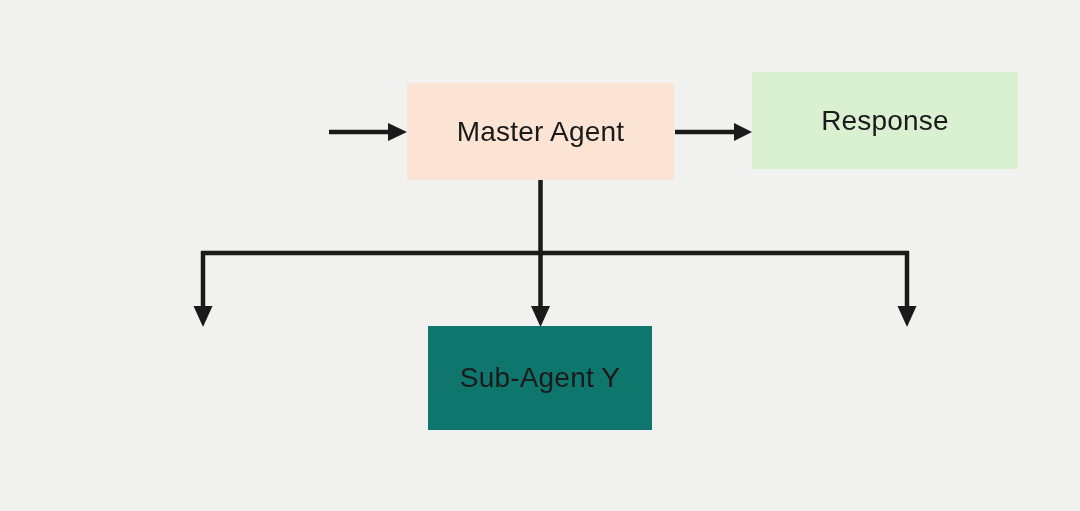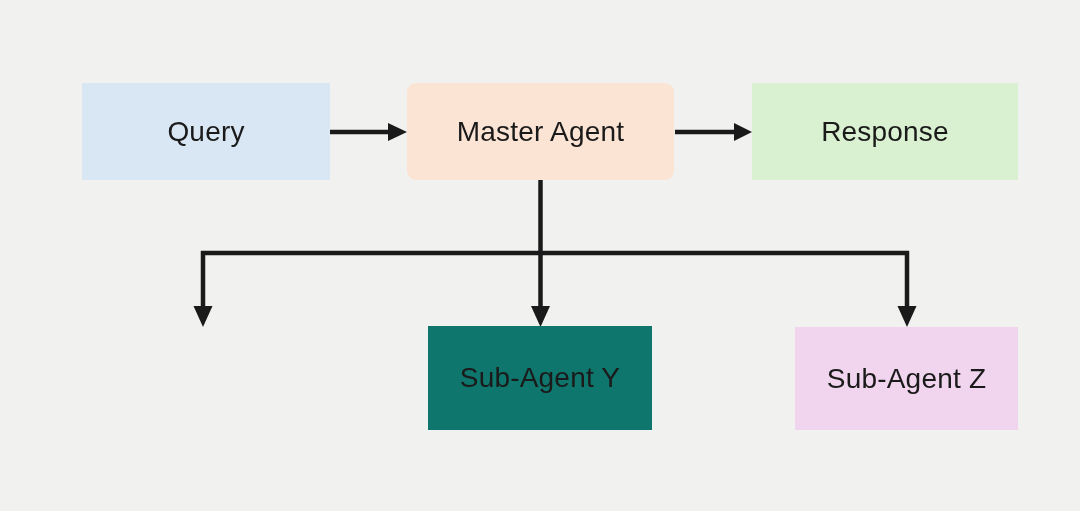--- a/index.html
+++ b/index.html
@@ -63,9 +63,6 @@
     <polygon points="897.5,306 916.5,306 907,327" fill="#1a1a1a"></polygon>
   </svg>
 
-  <div class="node" id="node-query" style="background: rgb(217, 231, 244);">
-    <span>Query</span>
-  </div>
 
   <div class="node" id="node-master-agent" style="background: rgb(252, 228, 212); border-radius: 9px;">
     <span>Master Agent</span>

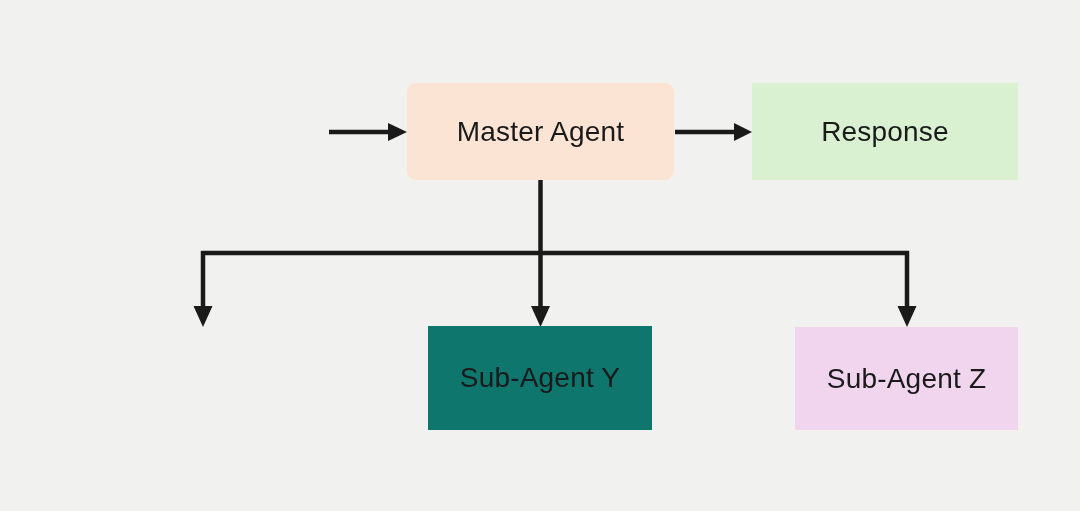--- a/index.html
+++ b/index.html
@@ -64,7 +64,7 @@
   </svg>
 
 
-  <div class="node" id="node-master-agent" style="background: rgb(252, 228, 212); border-radius: 9px;">
+  <div class="node" id="node-master-agent" style="background: rgb(252, 228, 212);">
     <span>Master Agent</span>
   </div>
 

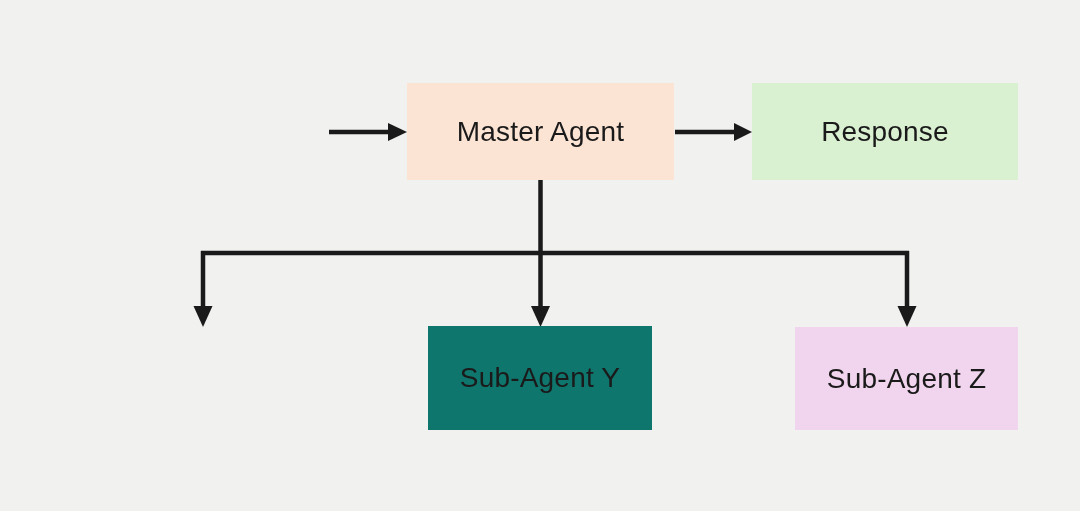--- a/index.html
+++ b/index.html
@@ -25,7 +25,7 @@
   }
   #node-query        { left: 82px;  top: 83px;  width: 248px; height: 97px; }
   #node-master-agent { left: 407px; top: 83px;  width: 267px; height: 97px; }
-  #node-response     { left: 752px; top: 83px;  width: 266px; height: 97px; }
+  #node-response     { left: 752px; top: 72px;  width: 266px; height: 97px; }
   #node-sub-agent-x  { left: 82px;  top: 327px; width: 243px; height: 103px; }
   #node-sub-agent-y  { left: 428px; top: 326px; width: 224px; height: 104px; }
   #node-sub-agent-z  { left: 795px; top: 327px; width: 223px; height: 103px; }

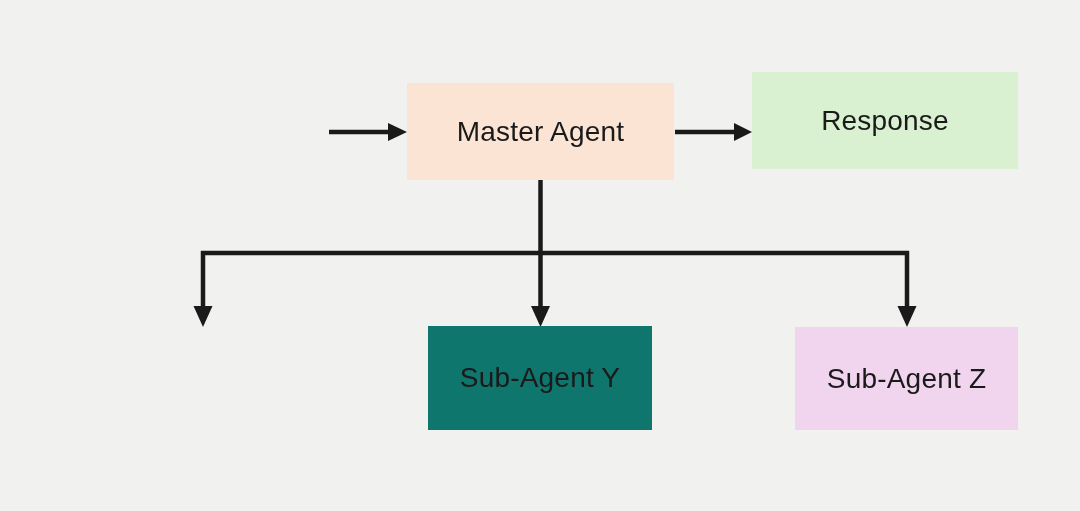--- a/index.html
+++ b/index.html
@@ -77,9 +77,6 @@
     <span>Sub-Agent Y</span>
   </div>
 
-  <div class="node" id="node-sub-agent-z" style="background: rgb(241, 213, 238);">
-    <span>Sub-Agent Z</span>
-  </div>
 
 </div>
 

